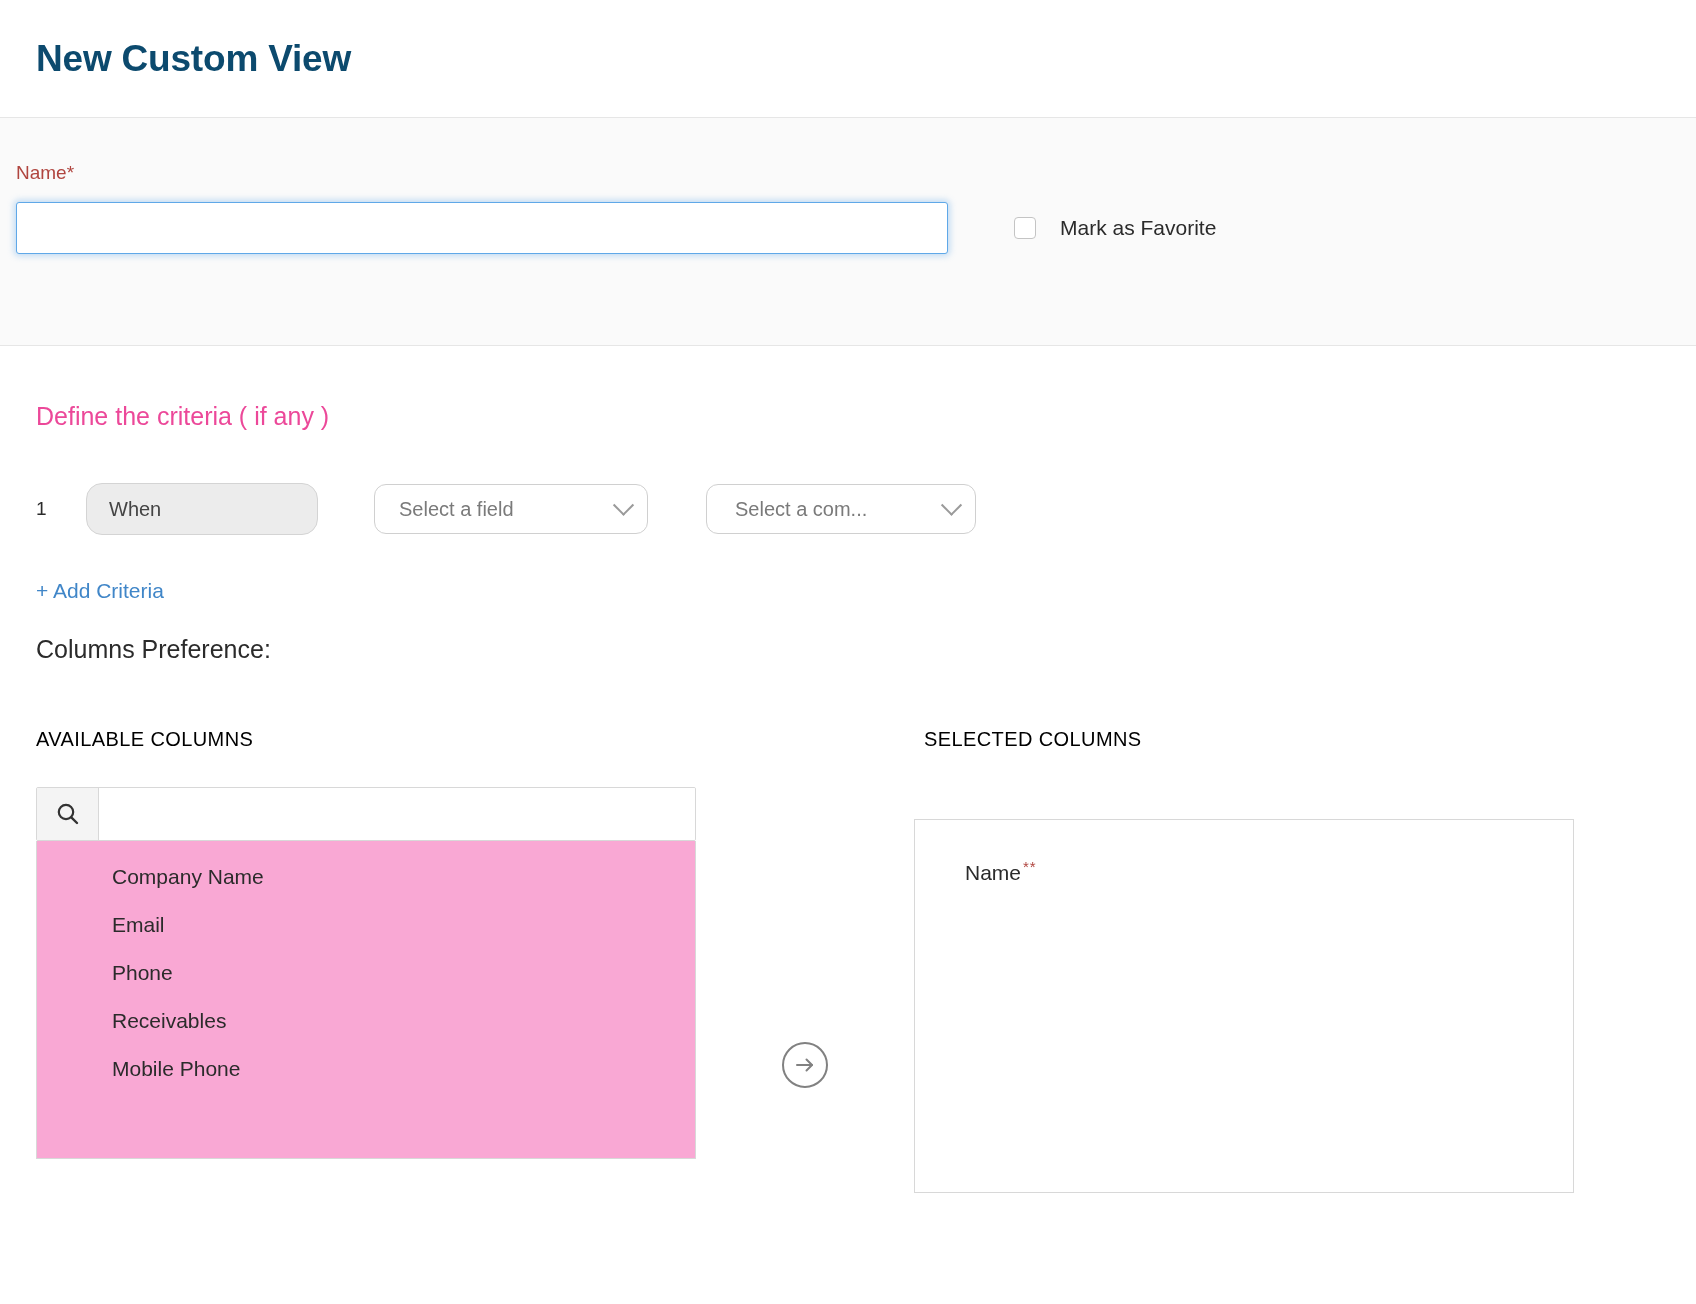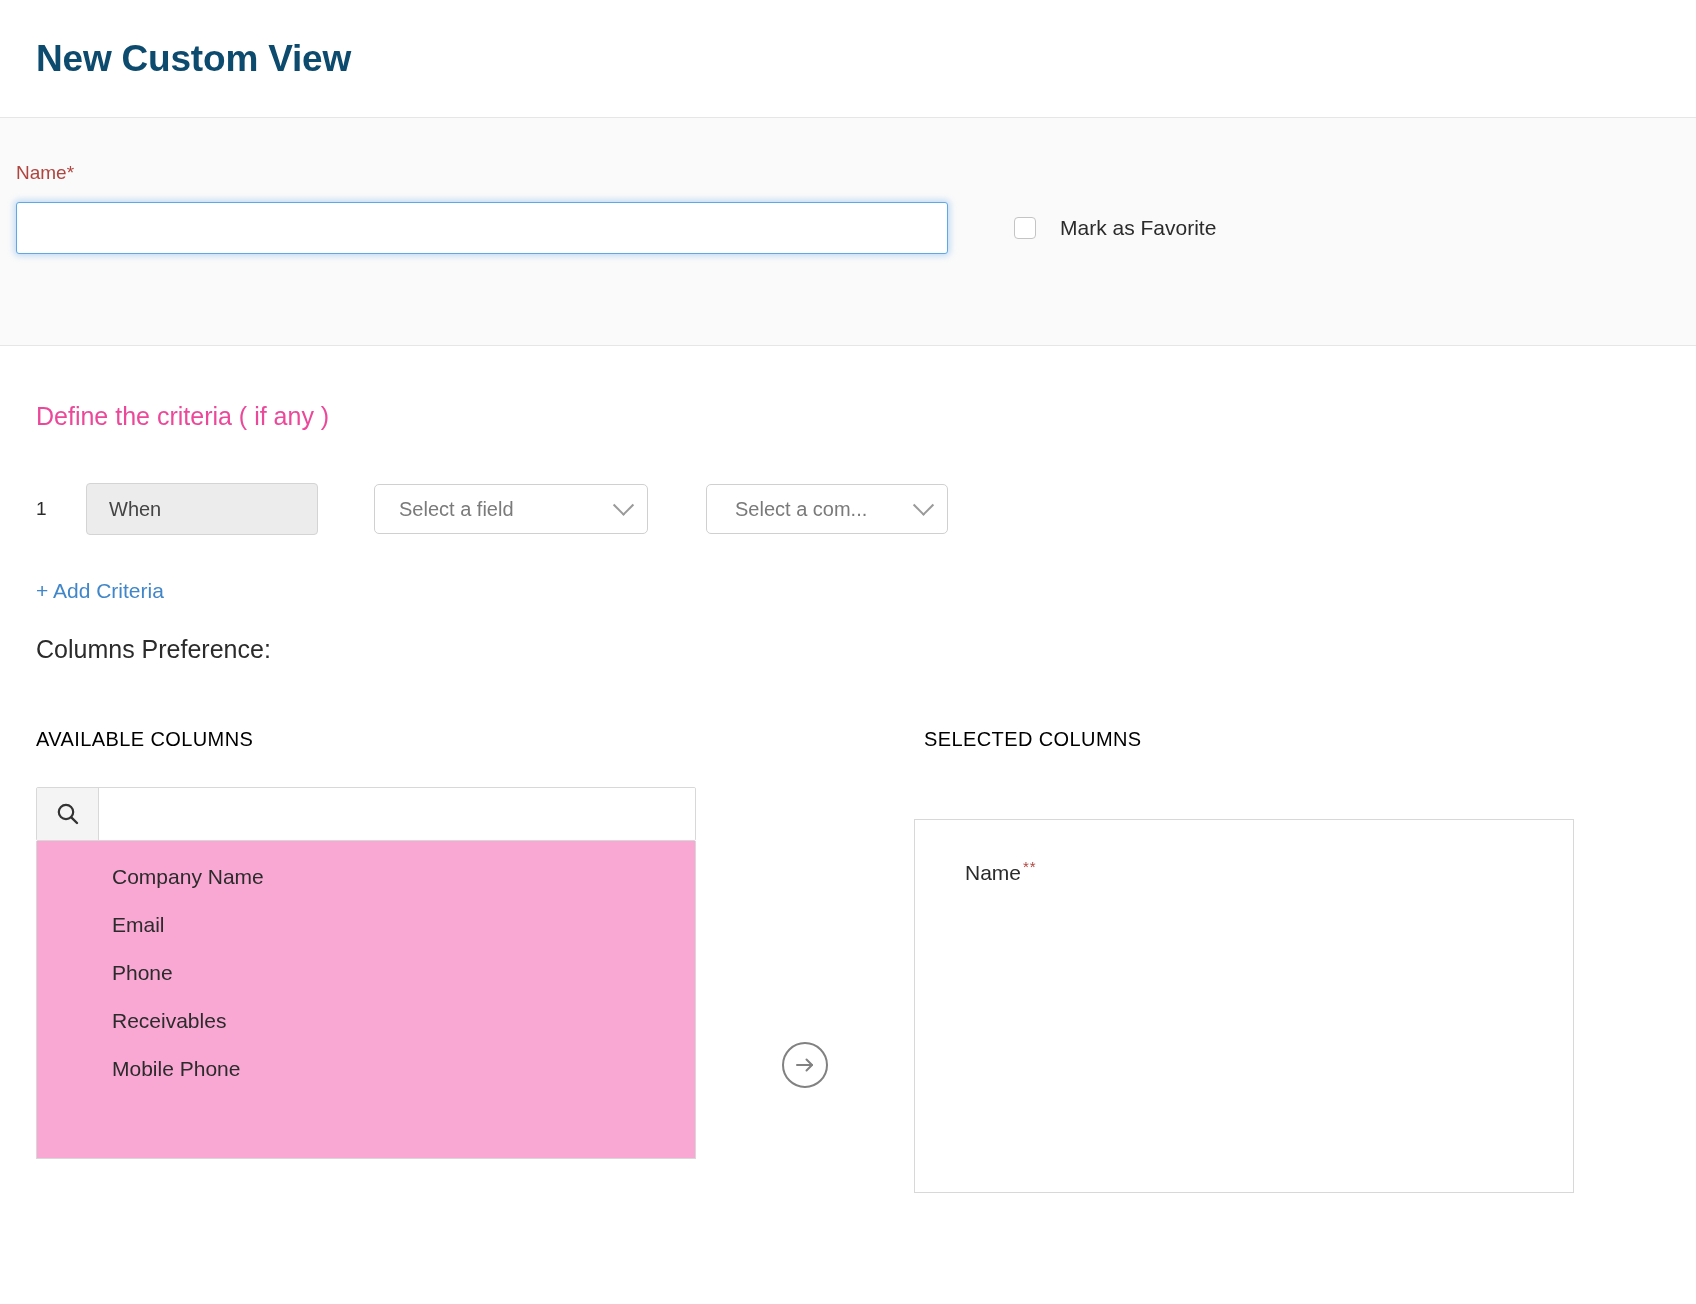--- a/index.html
+++ b/index.html
@@ -105,7 +105,7 @@
     height: 52px;
     background: #ececec;
     border: 1px solid #d4d4d4;
-    border-radius: 4px;
+    border-radius: 16px;
     display: flex;
     align-items: center;
     padding-left: 22px;

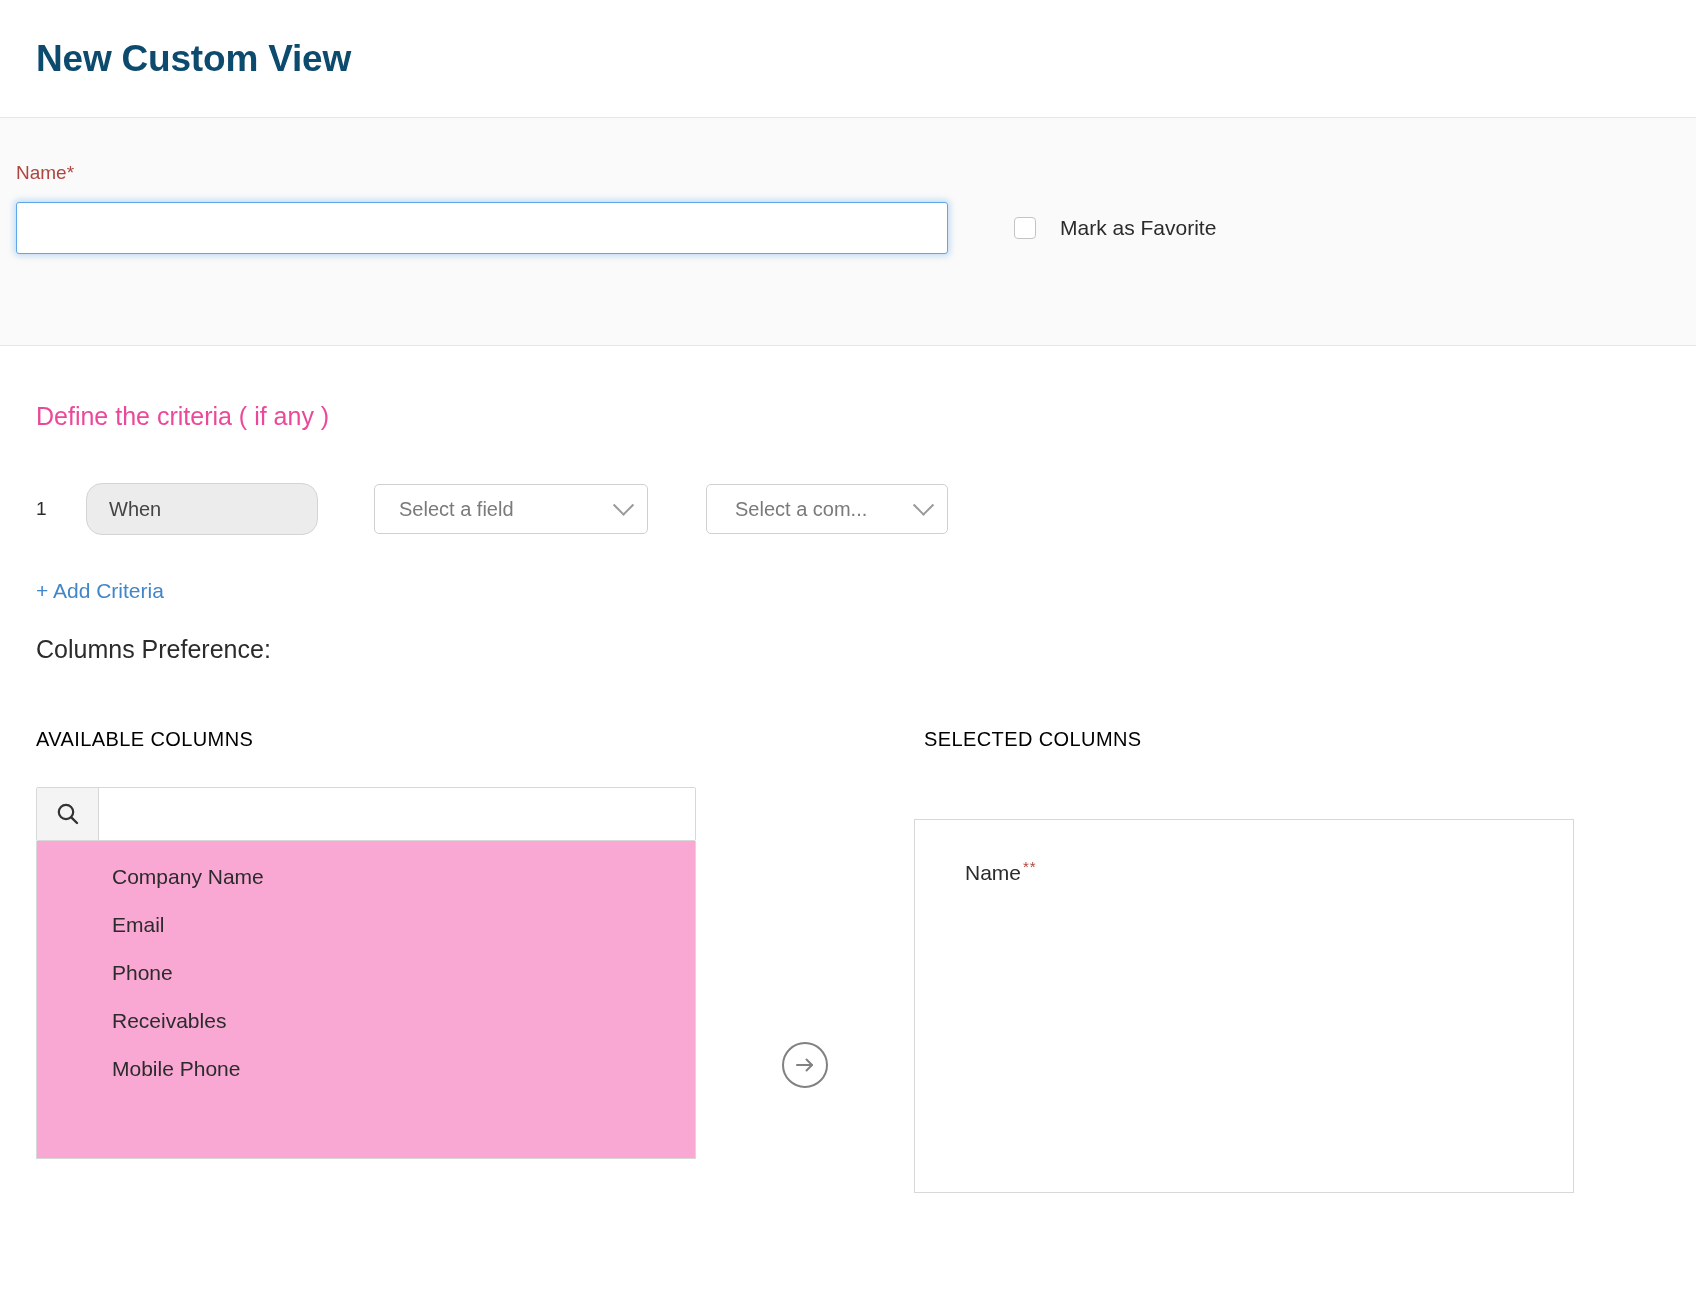--- a/index.html
+++ b/index.html
@@ -115,7 +115,7 @@
   .select-box {
     height: 50px;
     border: 1px solid #d0d0d0;
-    border-radius: 5px;
+    border-radius: 12px;
     background: #ffffff;
     display: flex;
     align-items: center;

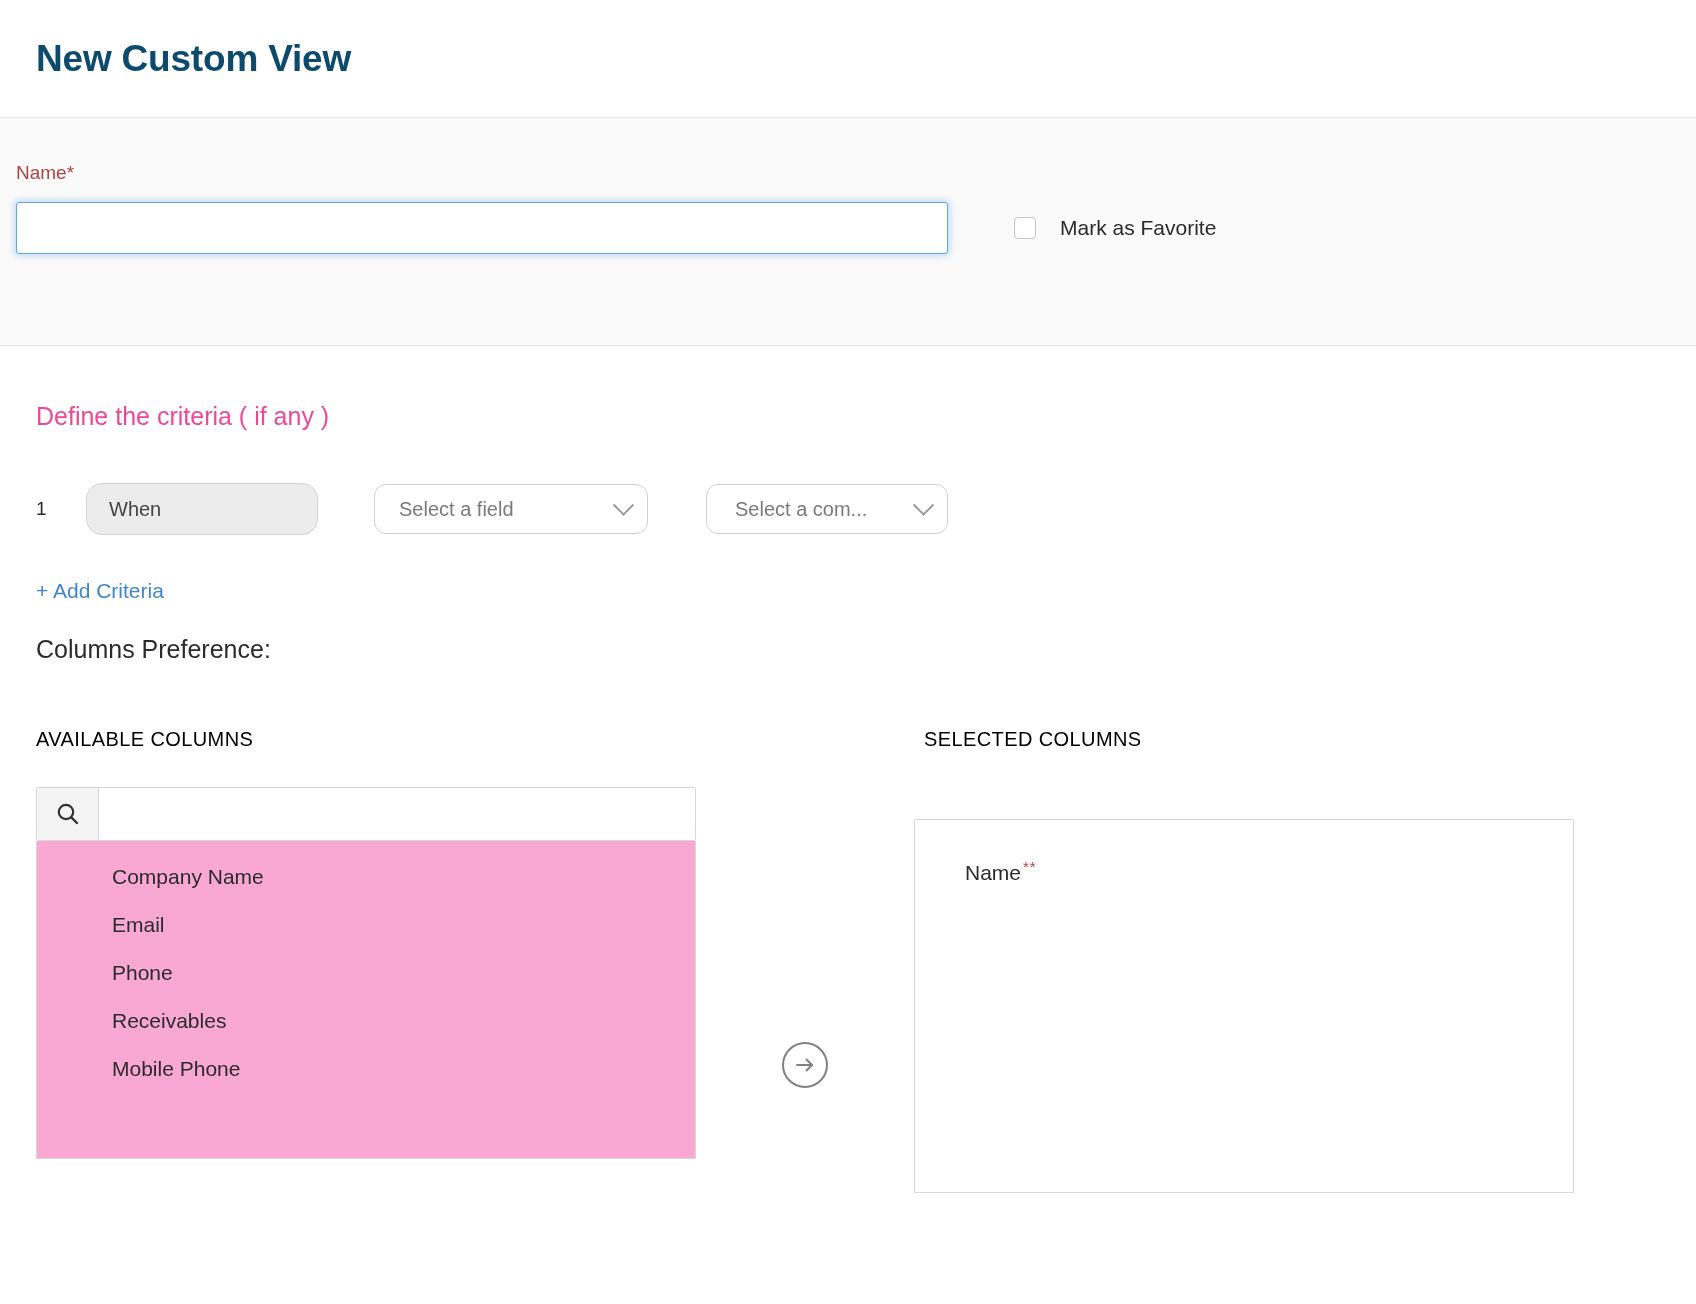--- a/index.html
+++ b/index.html
@@ -126,7 +126,7 @@
     cursor: pointer;
   }
   .select-field { width: 274px; margin-left: 56px; }
-  .select-cond  { width: 242px; margin-left: 58px; padding-left: 28px; }
+  .select-cond  { width: 270px; margin-left: 58px; padding-left: 28px; }
   .chev {
     width: 15px;
     height: 15px;

